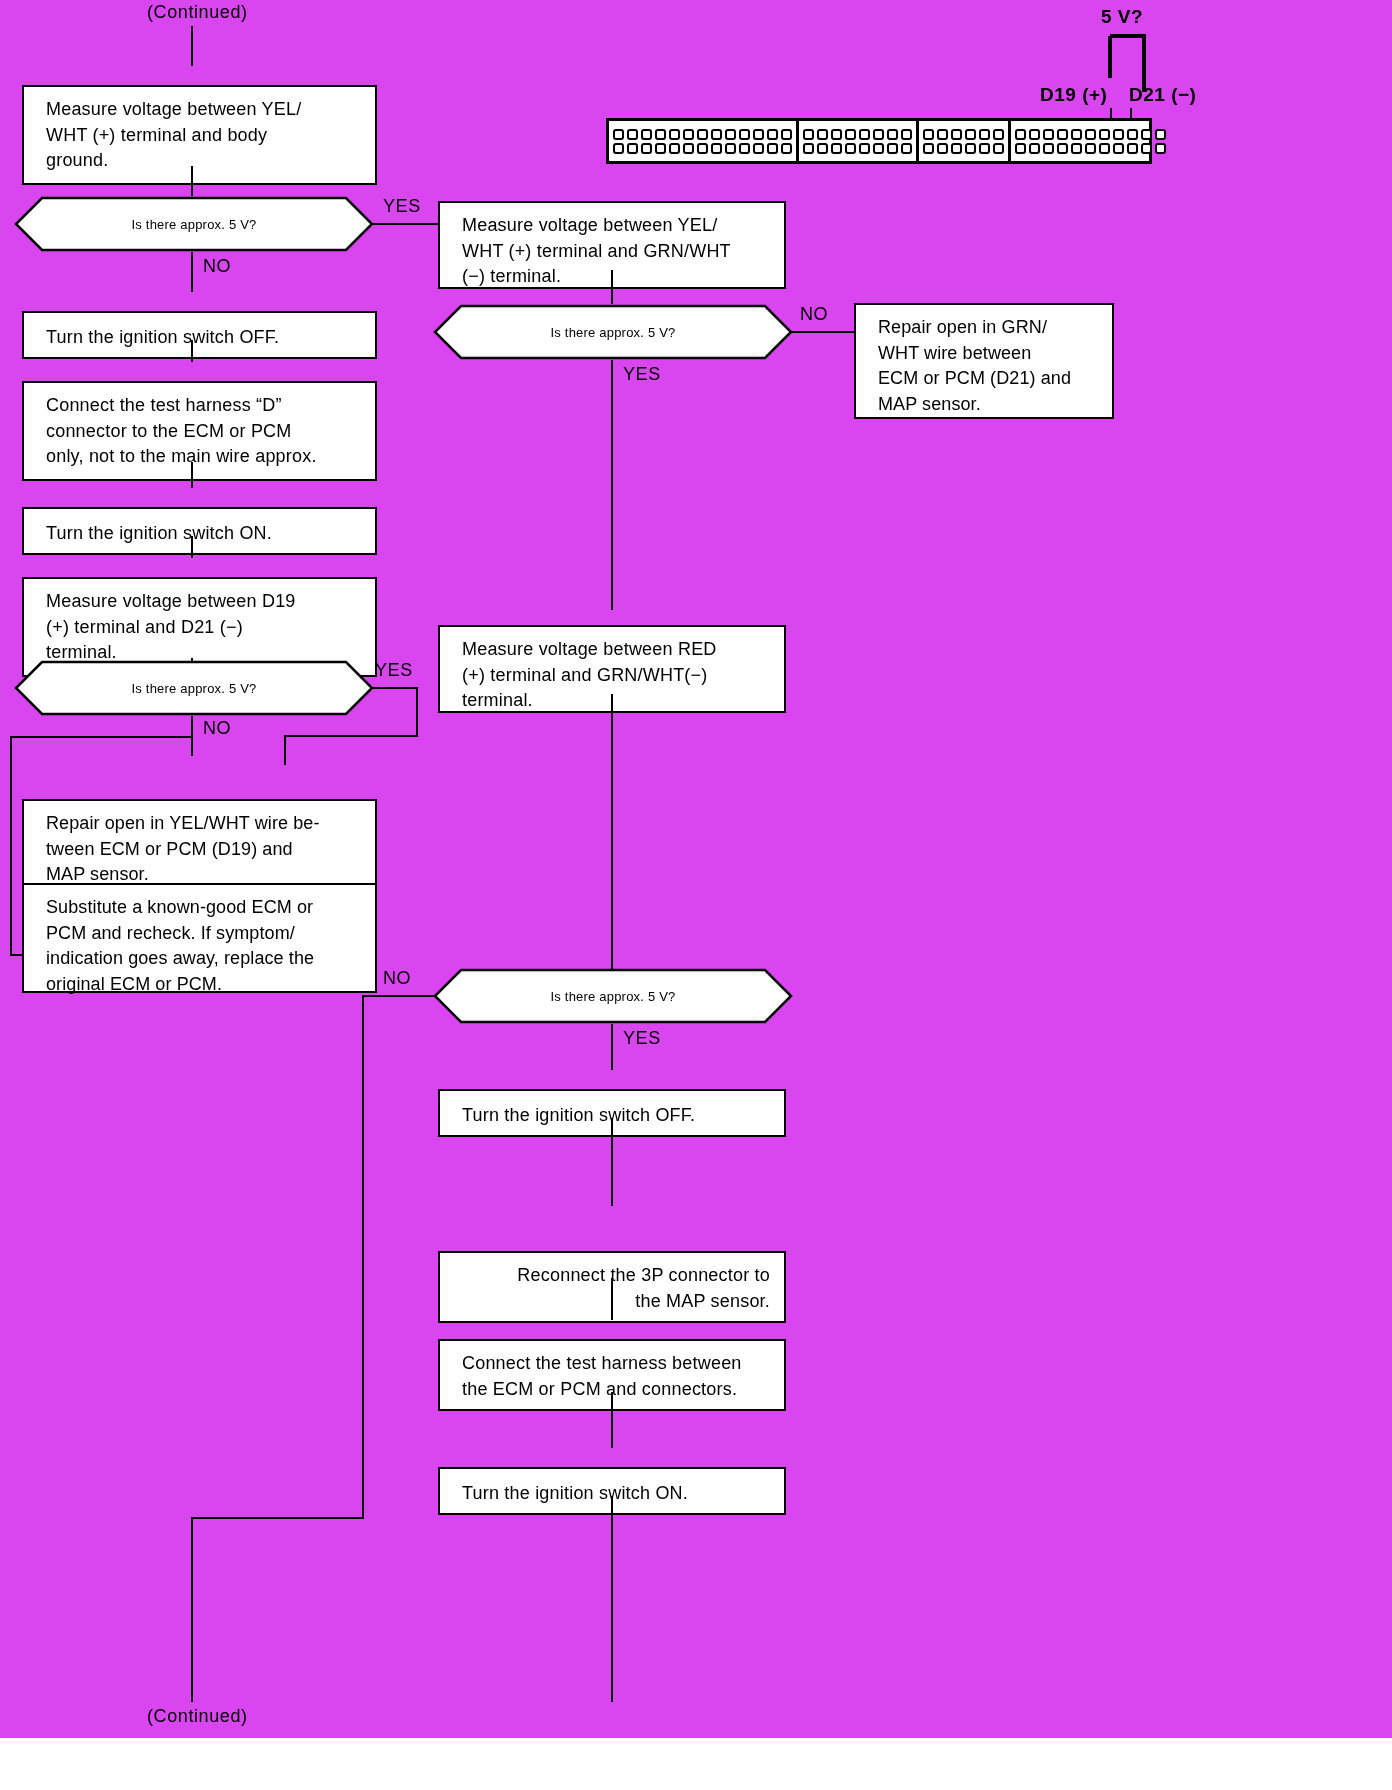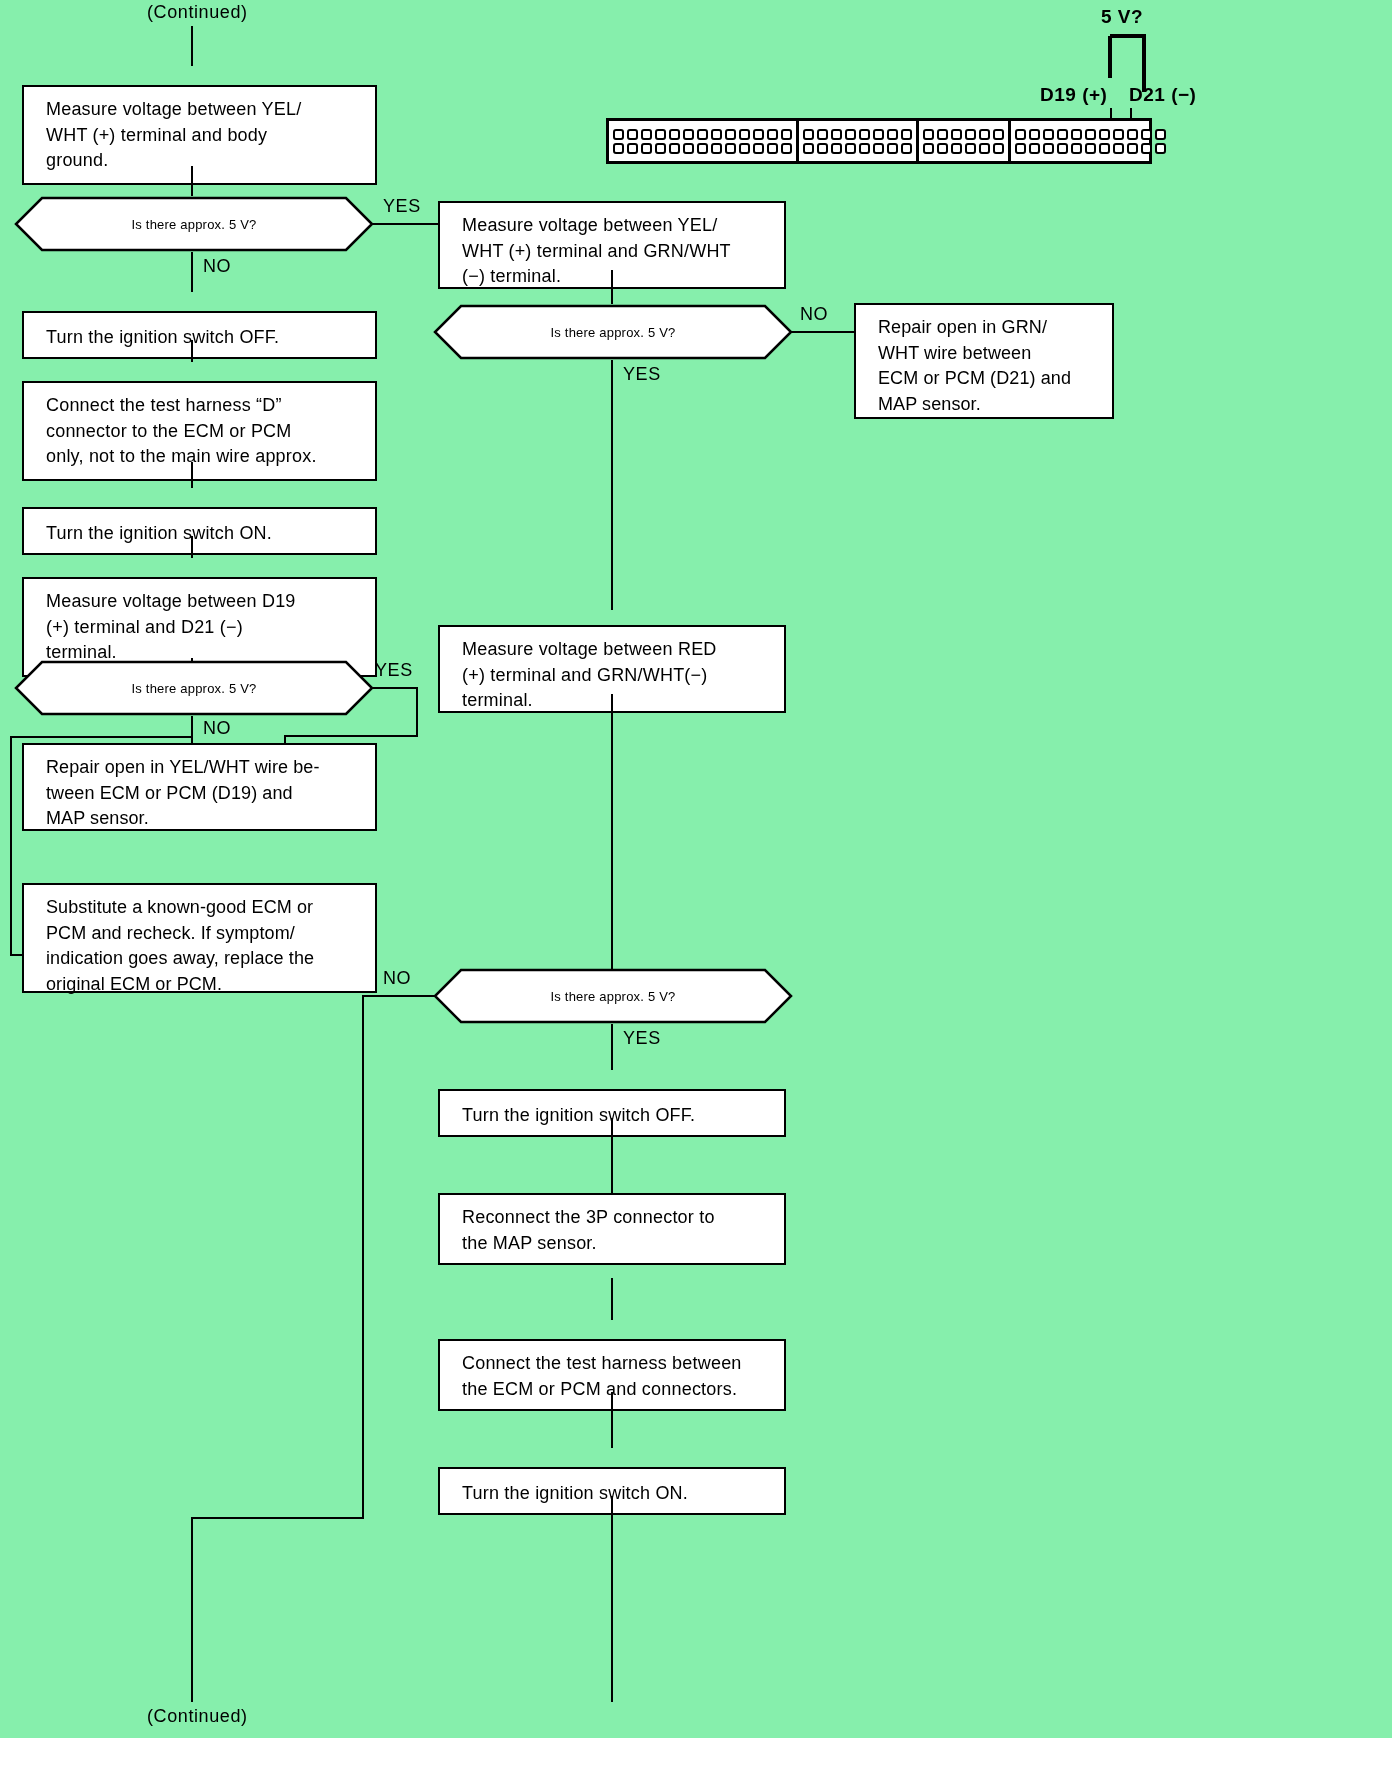--- a/index.html
+++ b/index.html
@@ -15,7 +15,7 @@
     position: relative;
     width: 1392px;
     height: 1738px;
-    background: #86efac;
+    background: #d946ef;
     overflow: hidden;
   }
 

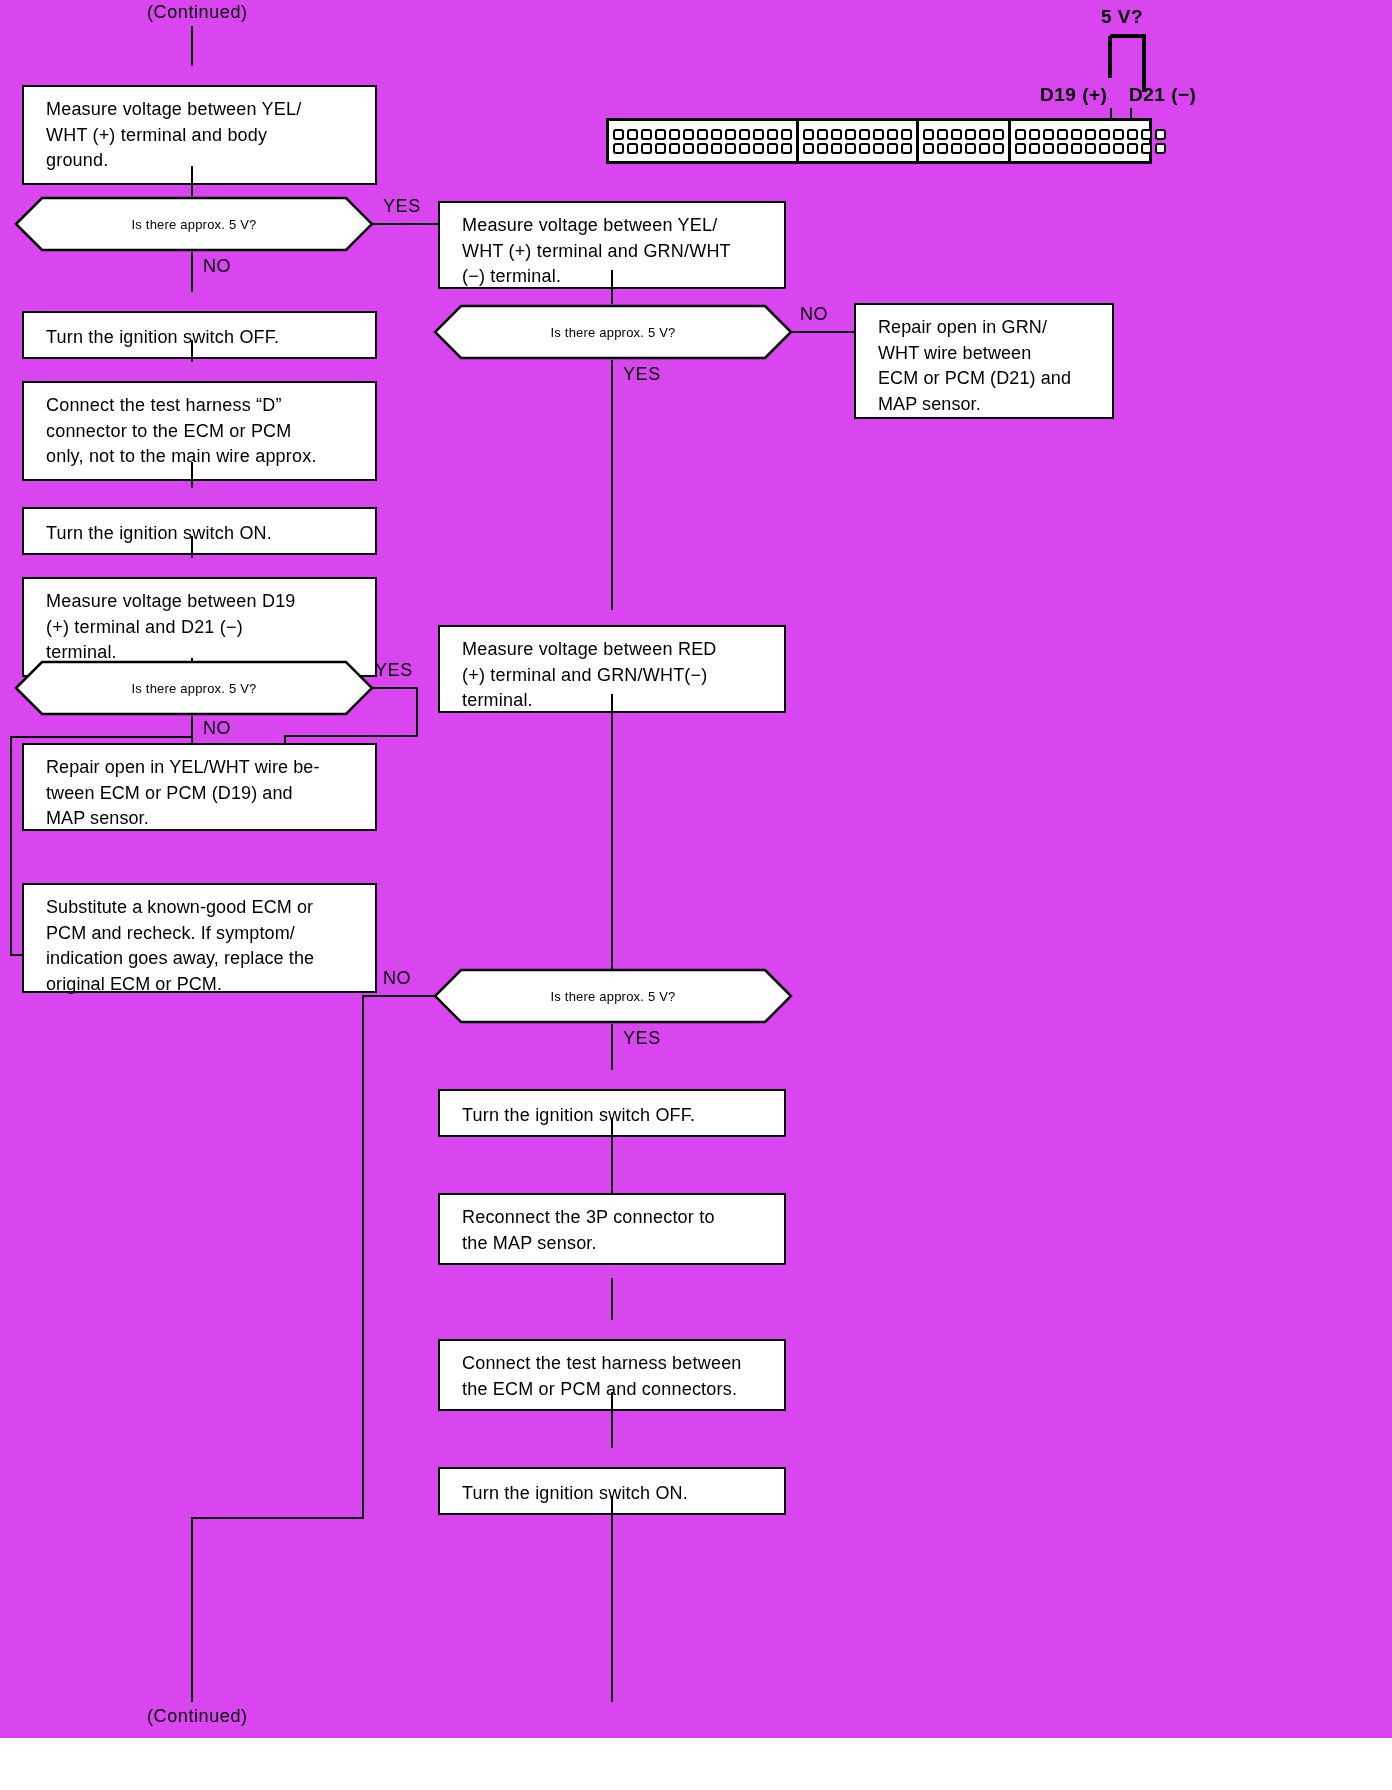--- a/index.html
+++ b/index.html
@@ -169,7 +169,7 @@
   <div class="hline" style="left:10px; top:736px; width:183px;"></div>
   <div class="vline" style="left:10px; top:736px; height:220px;"></div>
 
-  <div class="box bold" style="left:22px; top:724px; width:355px; height:88px;">Repair open in YEL/WHT wire be-
+  <div class="box bold" style="left:22px; top:780px; width:355px; height:88px;">Repair open in YEL/WHT wire be-
 tween ECM or PCM (D19) and
 MAP sensor.</div>
 

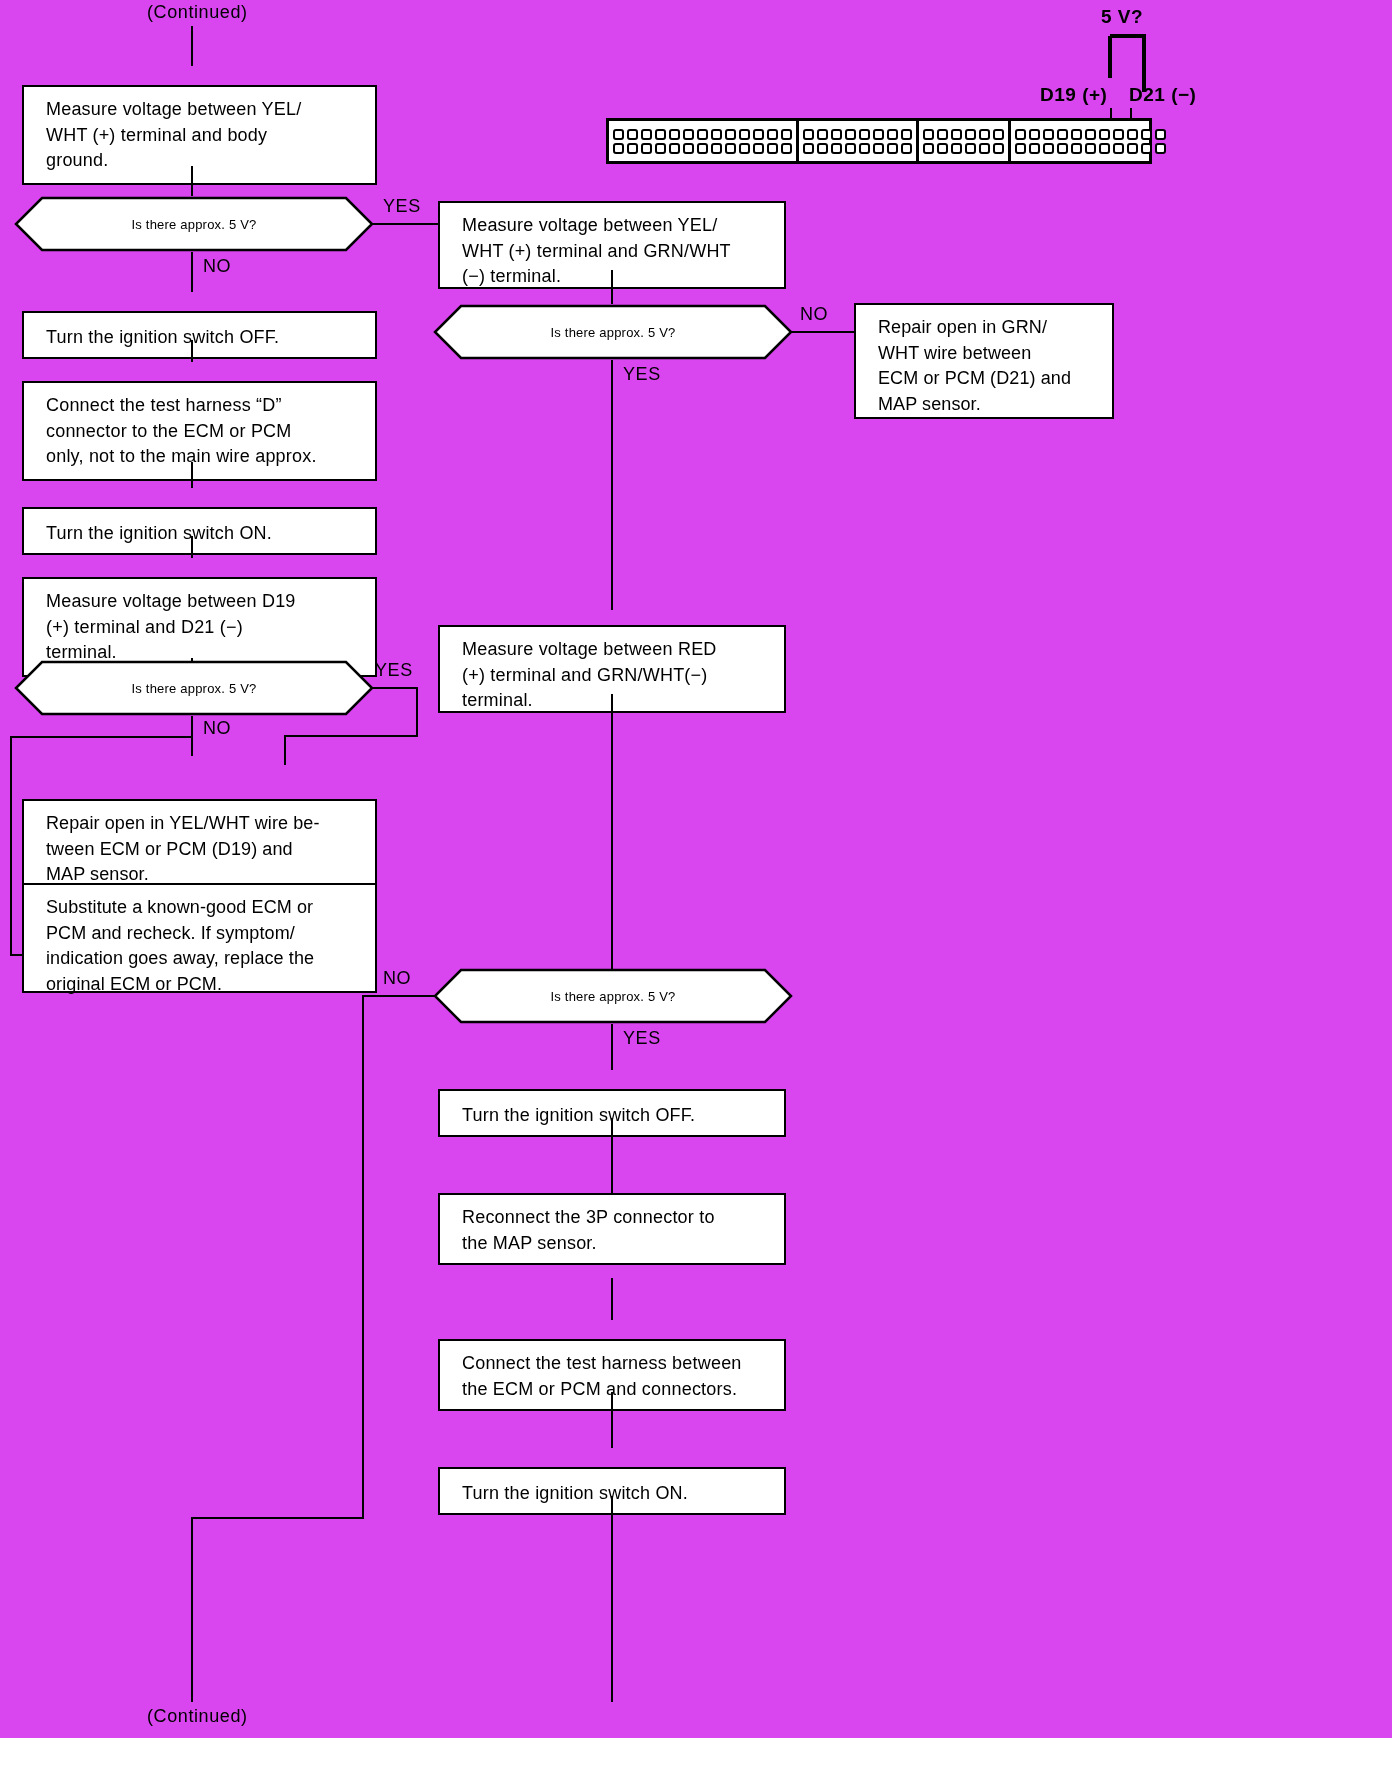--- a/index.html
+++ b/index.html
@@ -340,7 +340,7 @@
 
   <div class="vline" style="left:611px; top:1118px; height:88px;"></div>
 
-  <div class="box" style="left:438px; top:1174px; width:348px; height:72px;">Reconnect the 3P connector to
+  <div class="box" style="left:438px; top:1232px; width:348px; height:72px;text-align:right;">Reconnect the 3P connector to
 the MAP sensor.</div>
 
   <div class="vline" style="left:611px; top:1278px; height:42px;"></div>

